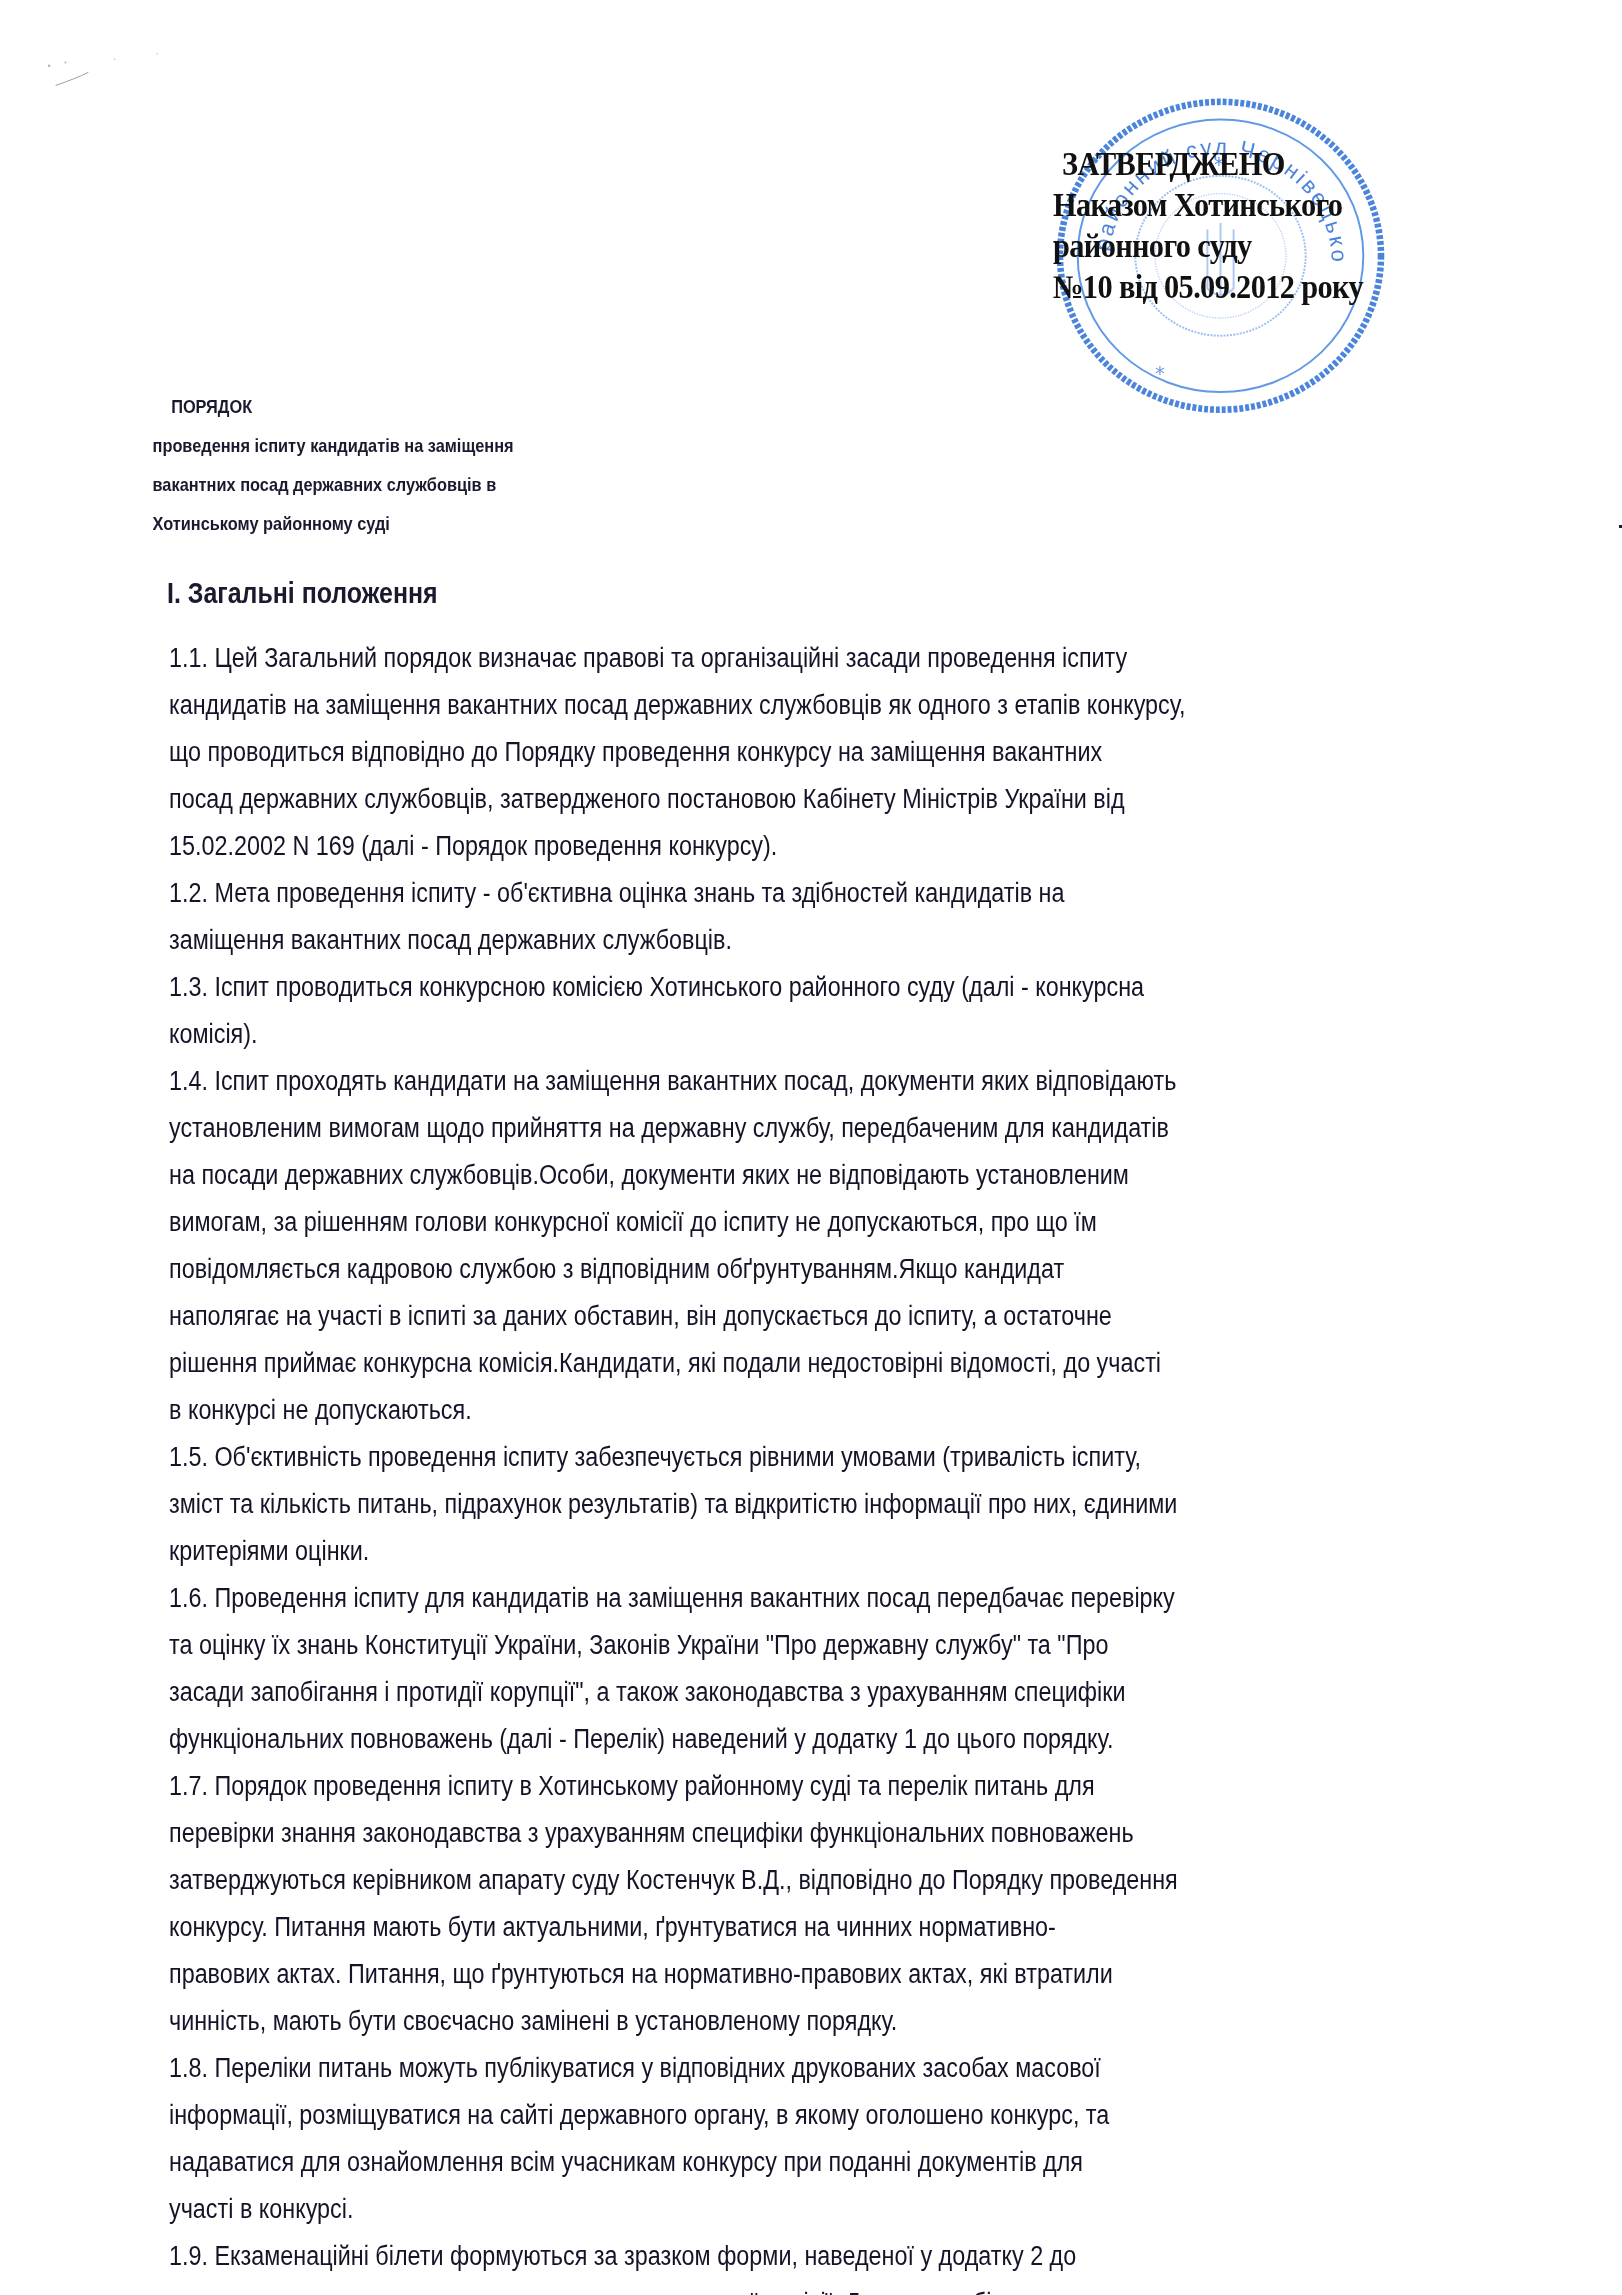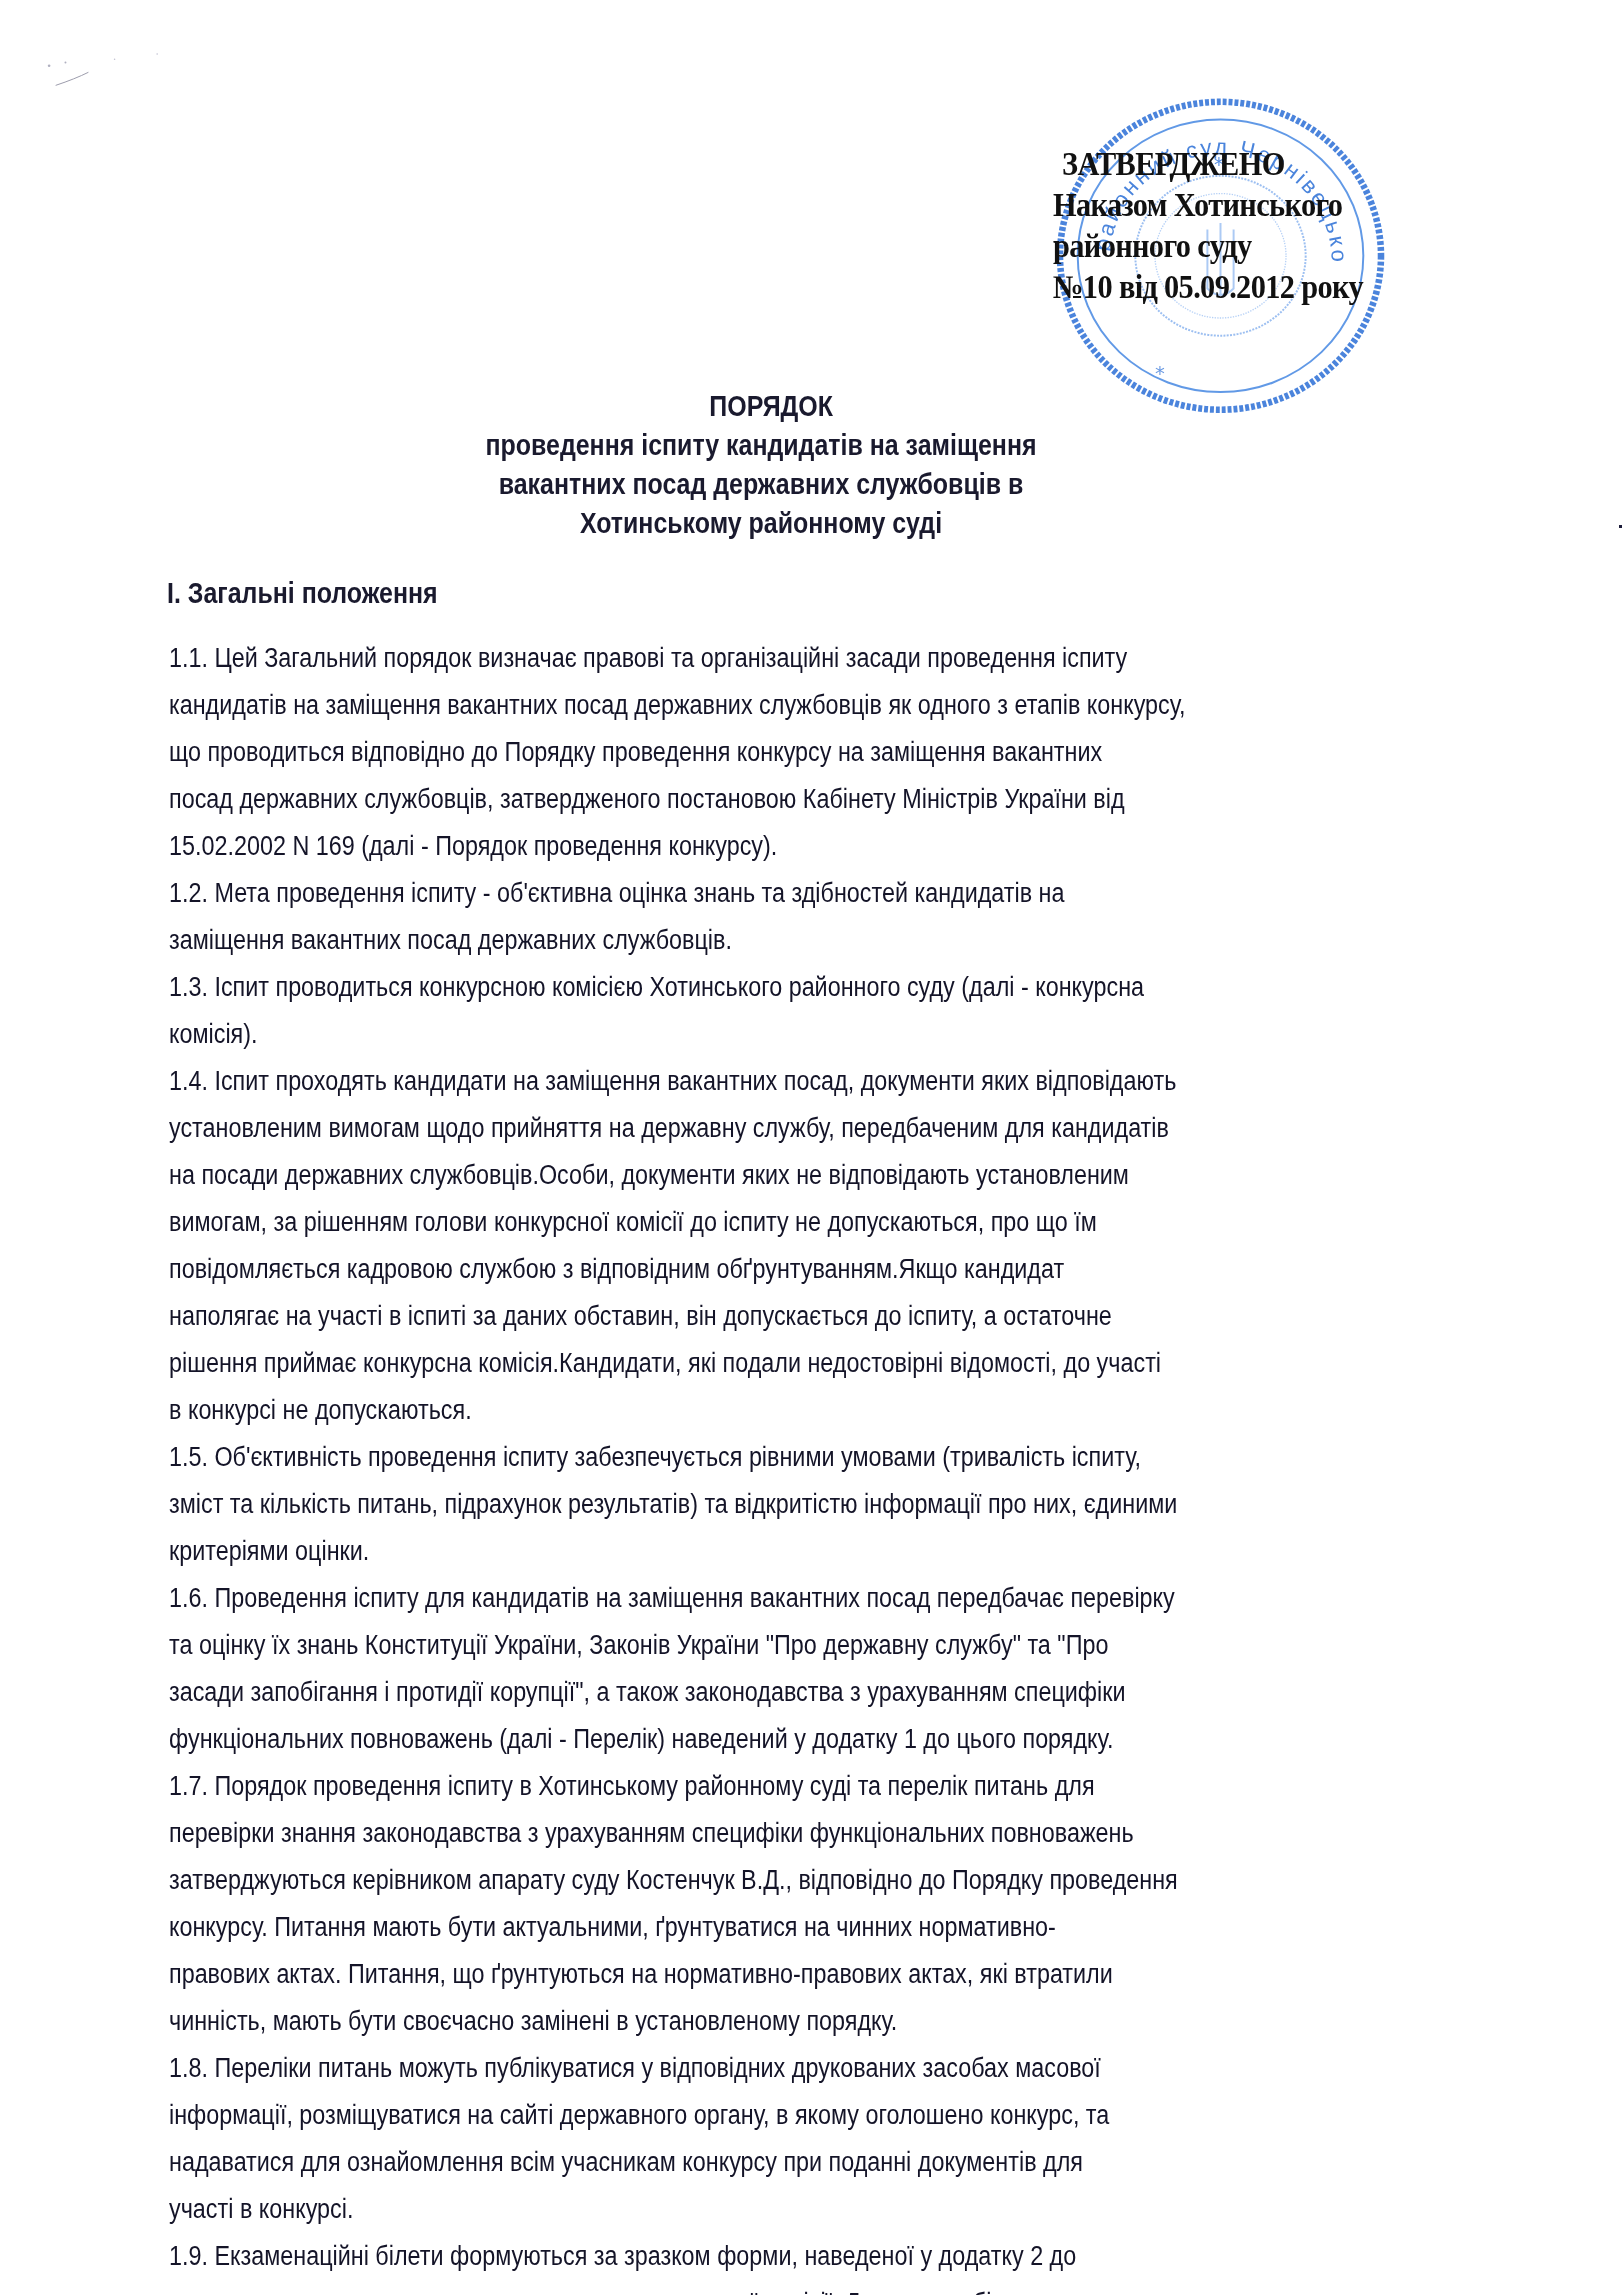--- a/index.html
+++ b/index.html
@@ -18,7 +18,7 @@
   .approval .l0 { padding-left: 9.8px; }
 
   
-  .title { position: absolute; left: 0; width: 1522px; top: 387px; text-align: center; font-family: "Liberation Sans", sans-serif; font-weight: bold; color: #1a1a2e; font-size: 29px; line-height: 39px; }
+  .title { position: absolute; left: 0; width: 1522px; top: 387px; text-align: left; font-family: "Liberation Sans", sans-serif; font-weight: bold; color: #1a1a2e; font-size: 19px; line-height: 39px; padding-left: 46px; }
   .title div { white-space: nowrap; transform: scaleX(0.86); transform-origin: center center; }
   .title .t0 { margin-left: 19.7px; }
 

